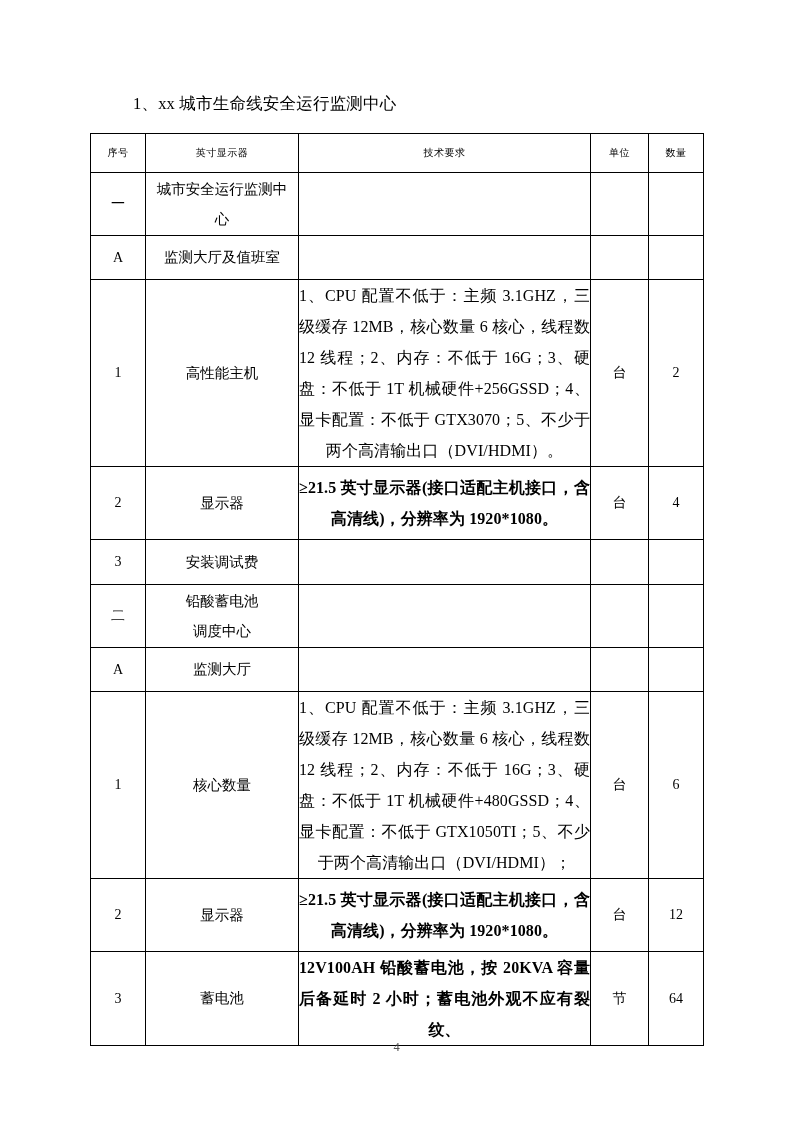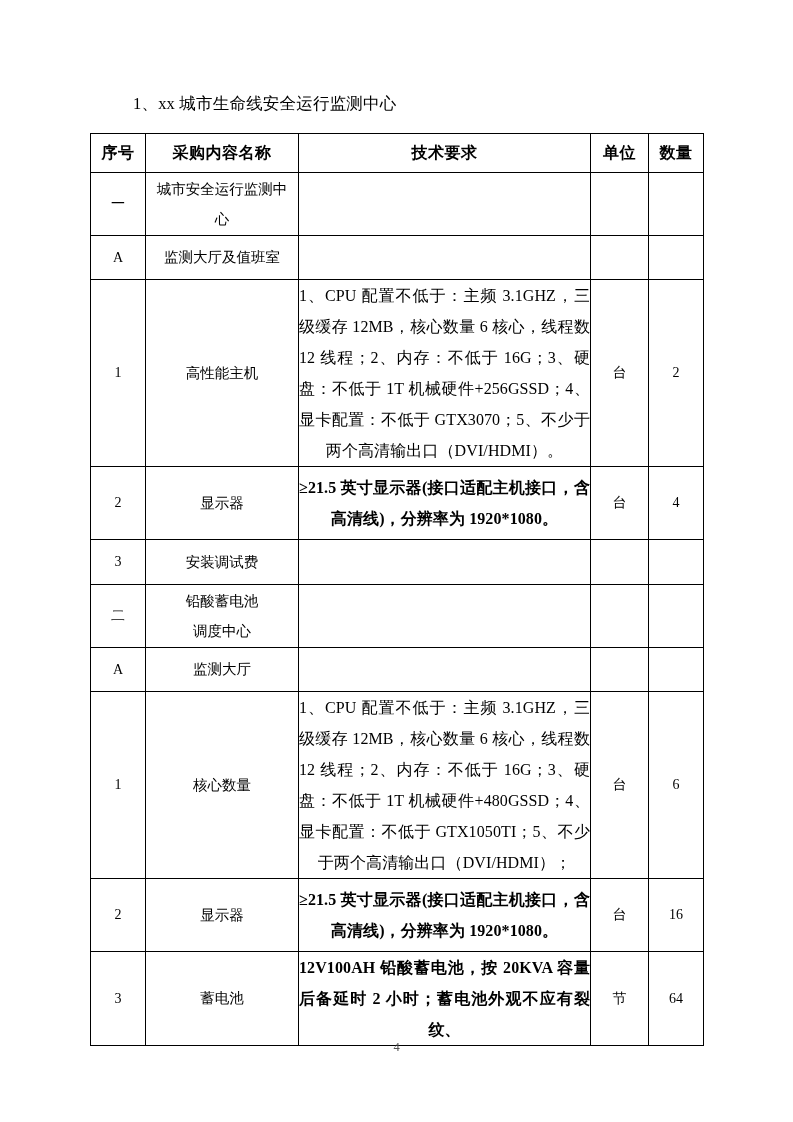--- a/index.html
+++ b/index.html
@@ -60,8 +60,8 @@
   .hdr td {
     height: 38px;
     text-align: center;
-    font-weight: bold;
-    font-size: 16px;
+    font-weight: normal;
+    font-size: 10px;
     font-family: "Liberation Sans", "DejaVu Sans", sans-serif;
     letter-spacing: 0.5px;
   }

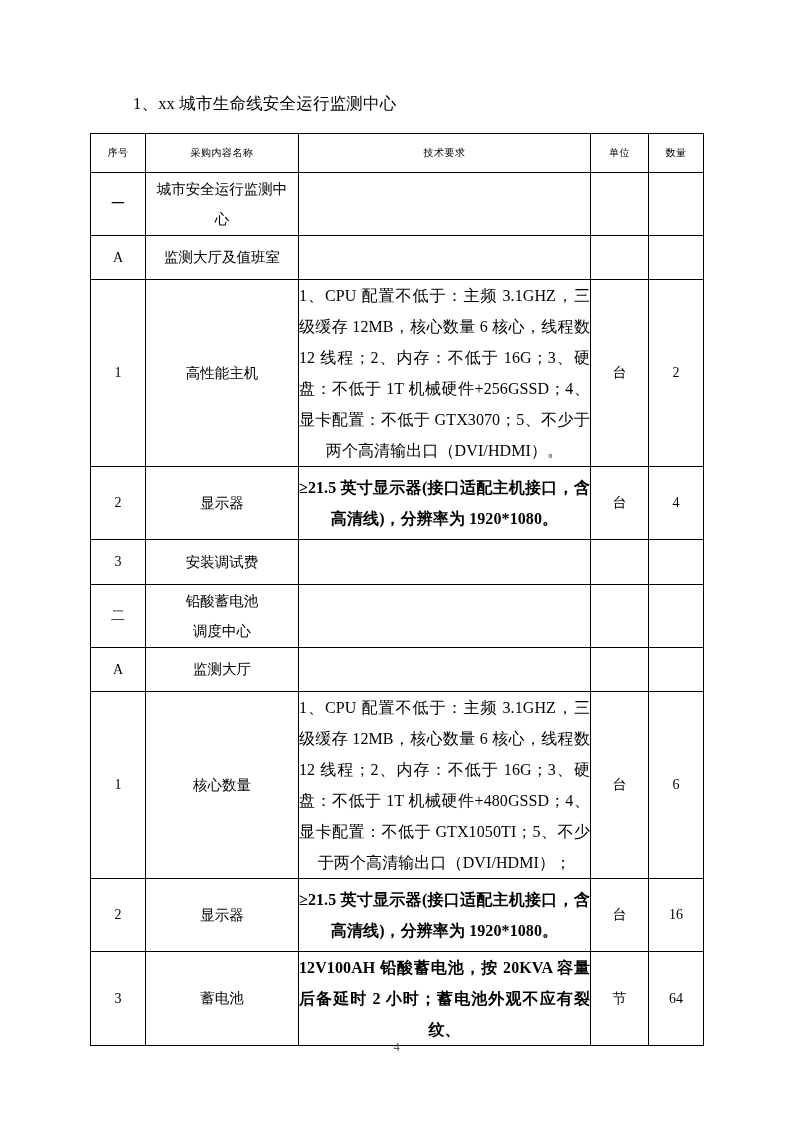--- a/index.html
+++ b/index.html
@@ -140,7 +140,7 @@
     <tbody>
       <tr class="hdr">
         <td>序号</td>
-        <td>采购内容名称</td>
+        <td>英寸显示器</td>
         <td>技术要求</td>
         <td>单位</td>
         <td>数量</td>

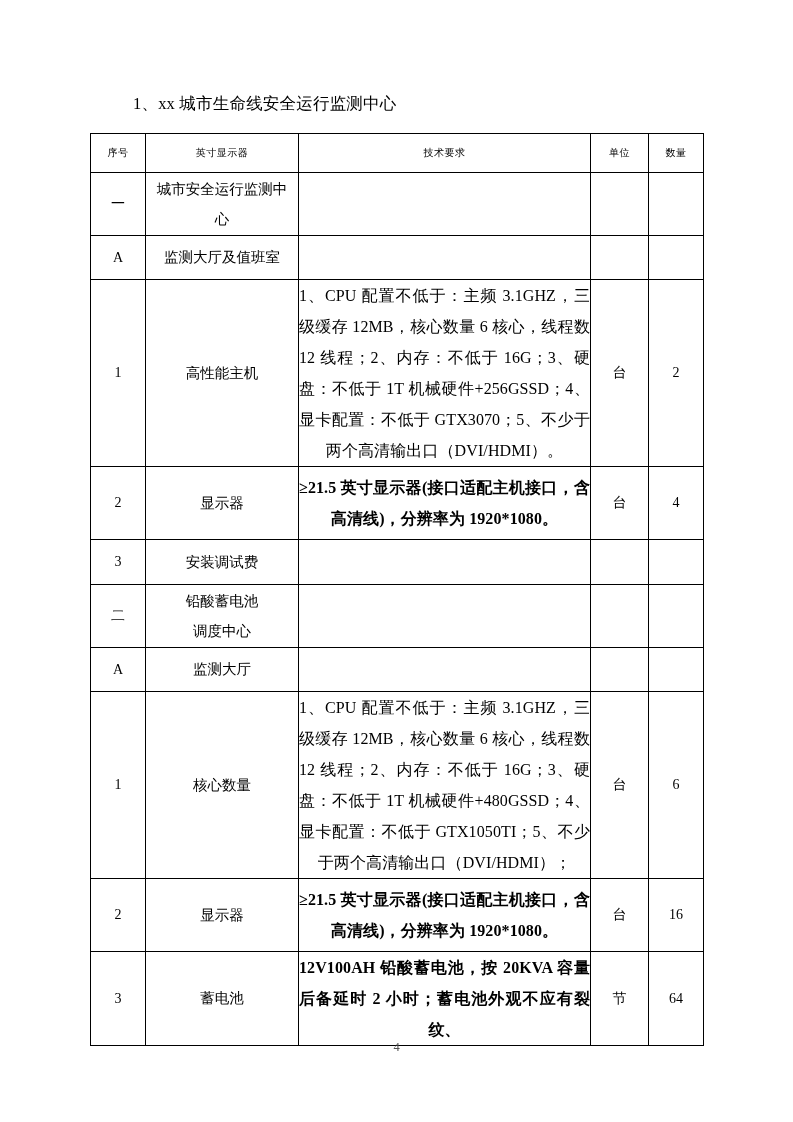--- a/index.html
+++ b/index.html
@@ -221,7 +221,7 @@
         <td class="c-name">显示器</td>
         <td class="c-spec two-line">≥21.5 英寸显示器(接口适配主机接口，含高清线)，分辨率为 1920*1080。</td>
         <td class="c-unit">台</td>
-        <td class="c-qty">16</td>
+        <td class="c-qty">12</td>
       </tr>
 
       <tr class="r-mid">

